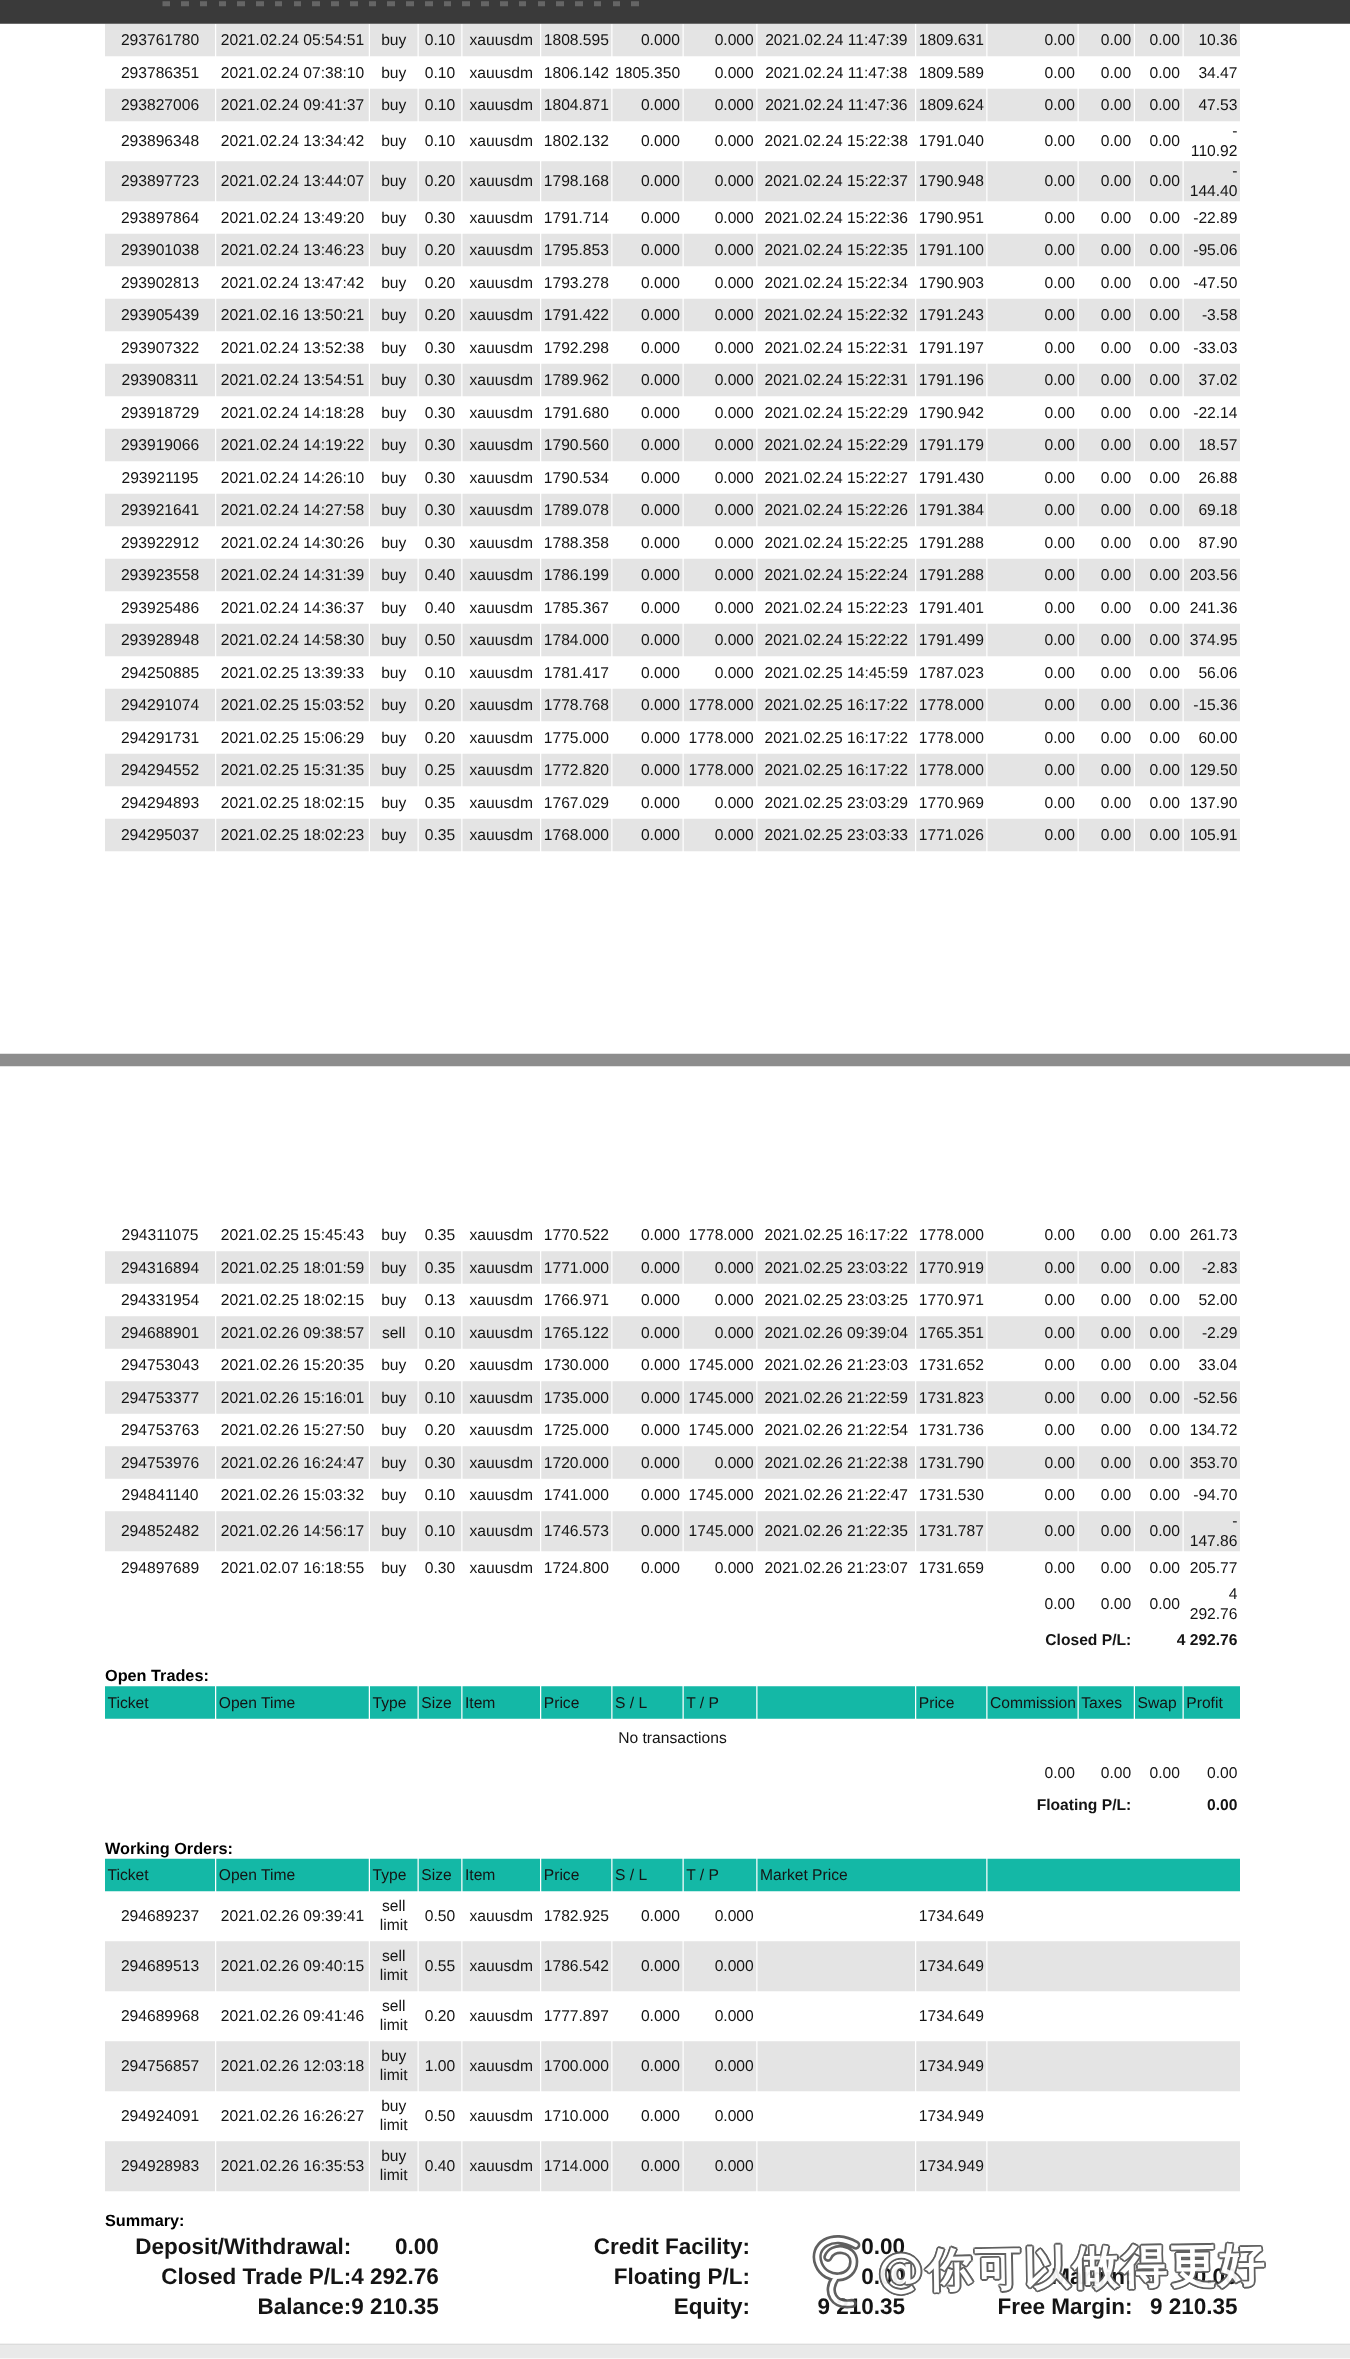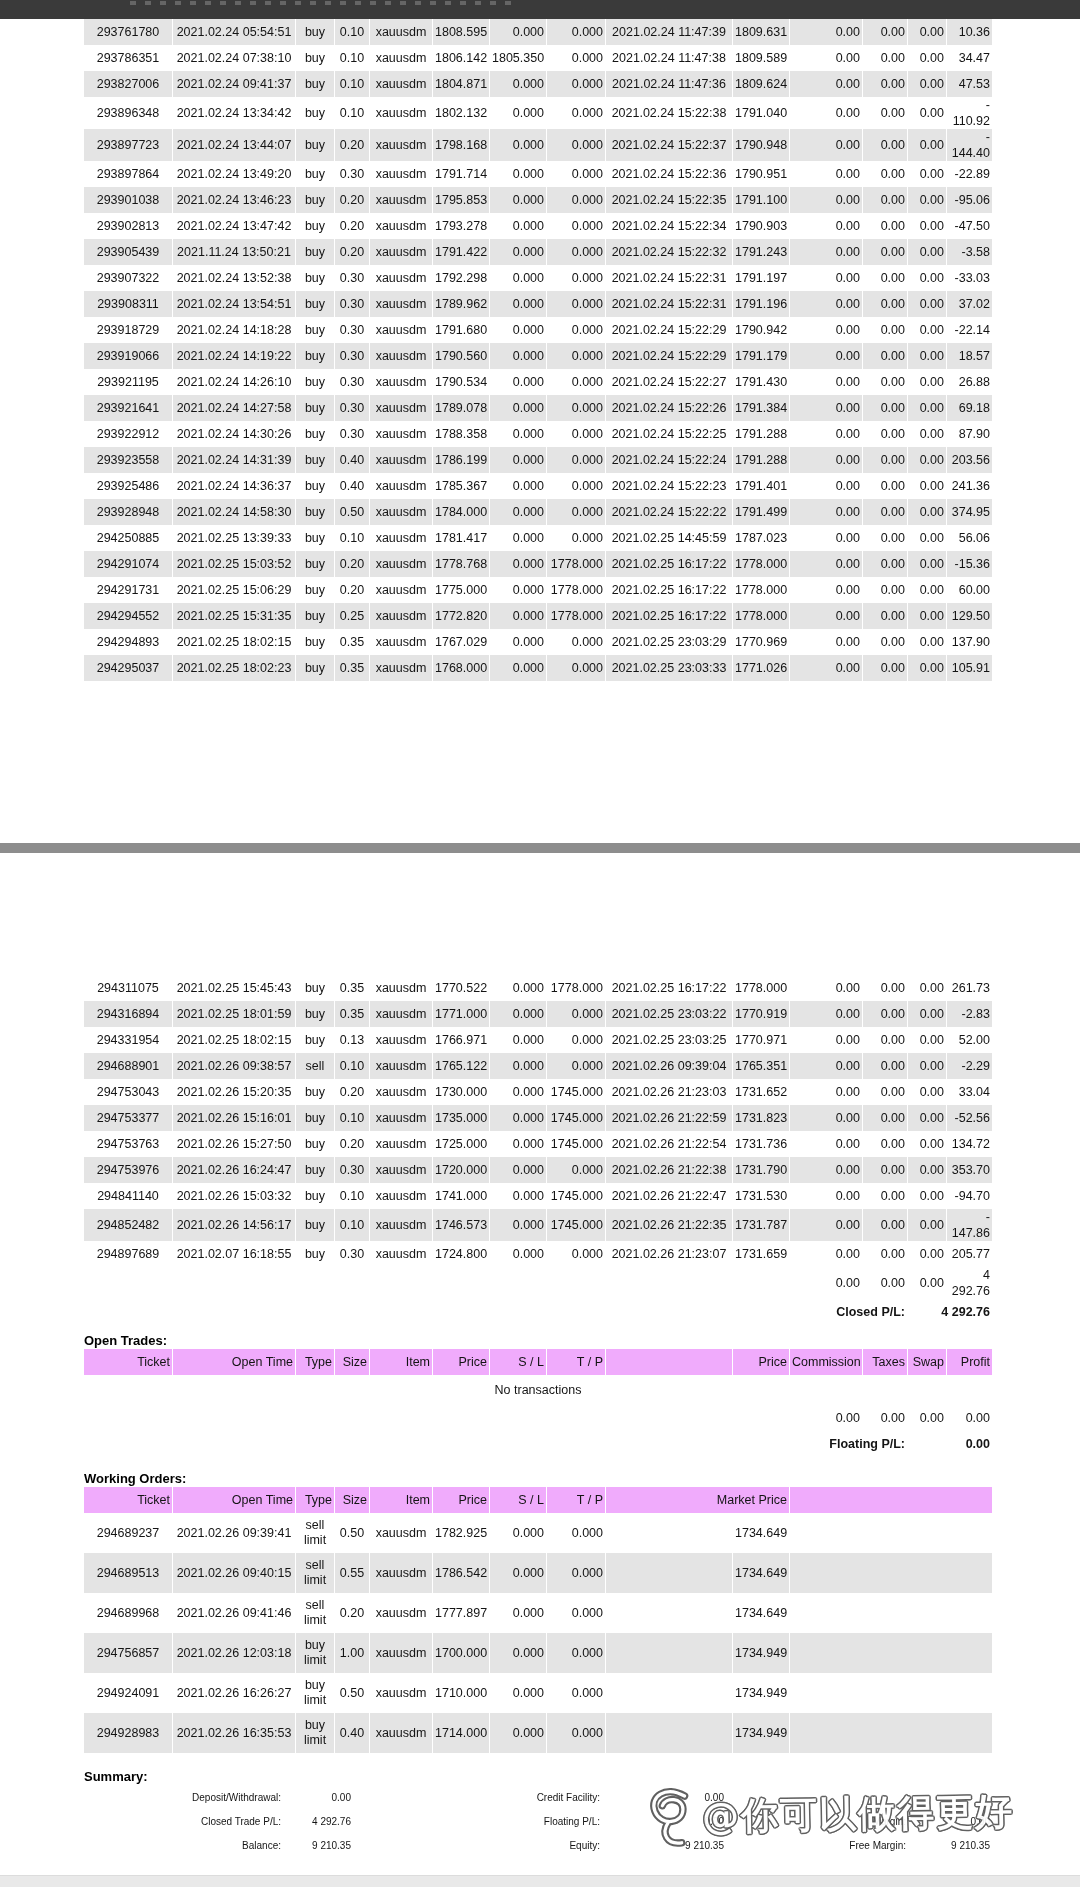--- a/index.html
+++ b/index.html
@@ -199,7 +199,7 @@
         </tr>
         <tr class="shade">
           <td class="c">293905439</td>
-          <td class="c">2021.11.24 13:50:21</td>
+          <td class="c">2021.02.16 13:50:21</td>
           <td class="c">buy</td>
           <td class="c">0.20</td>
           <td class="c">xauusdm</td>

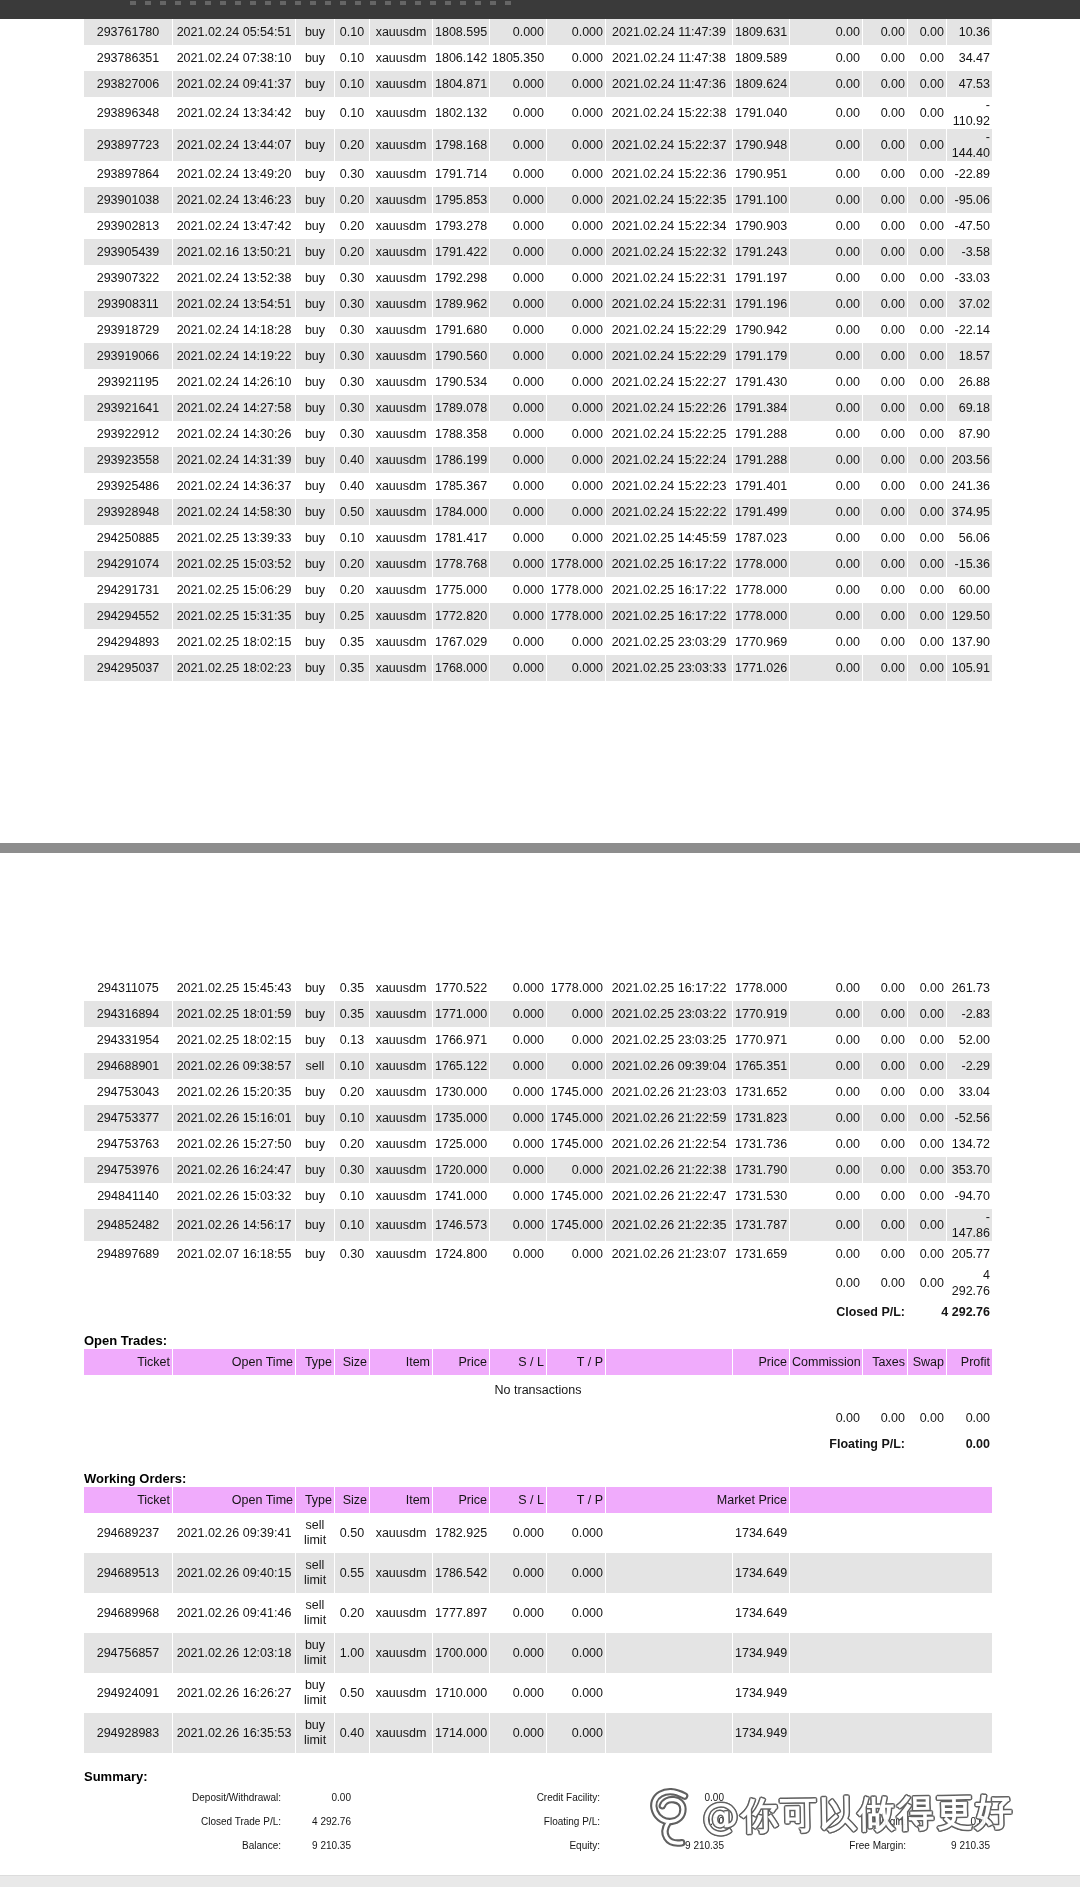--- a/index.html
+++ b/index.html
@@ -12,7 +12,7 @@
         width:910px;margin-left:83px;font-size:12.5px;color:#141414;}
   .trade-table td{height:26px;padding:0 2px;vertical-align:middle;overflow:hidden;}
   .shade td{background:#e4e4e4;}
-  .hd{background:#f0abfc;text-align:right;height:25px;}
+  .hd{background:#14b8a6;text-align:left;height:25px;}
   .c{text-align:center}
   .r{text-align:right}
   .pre{white-space:pre-line;line-height:16px;padding-top:3px;padding-bottom:3px;}

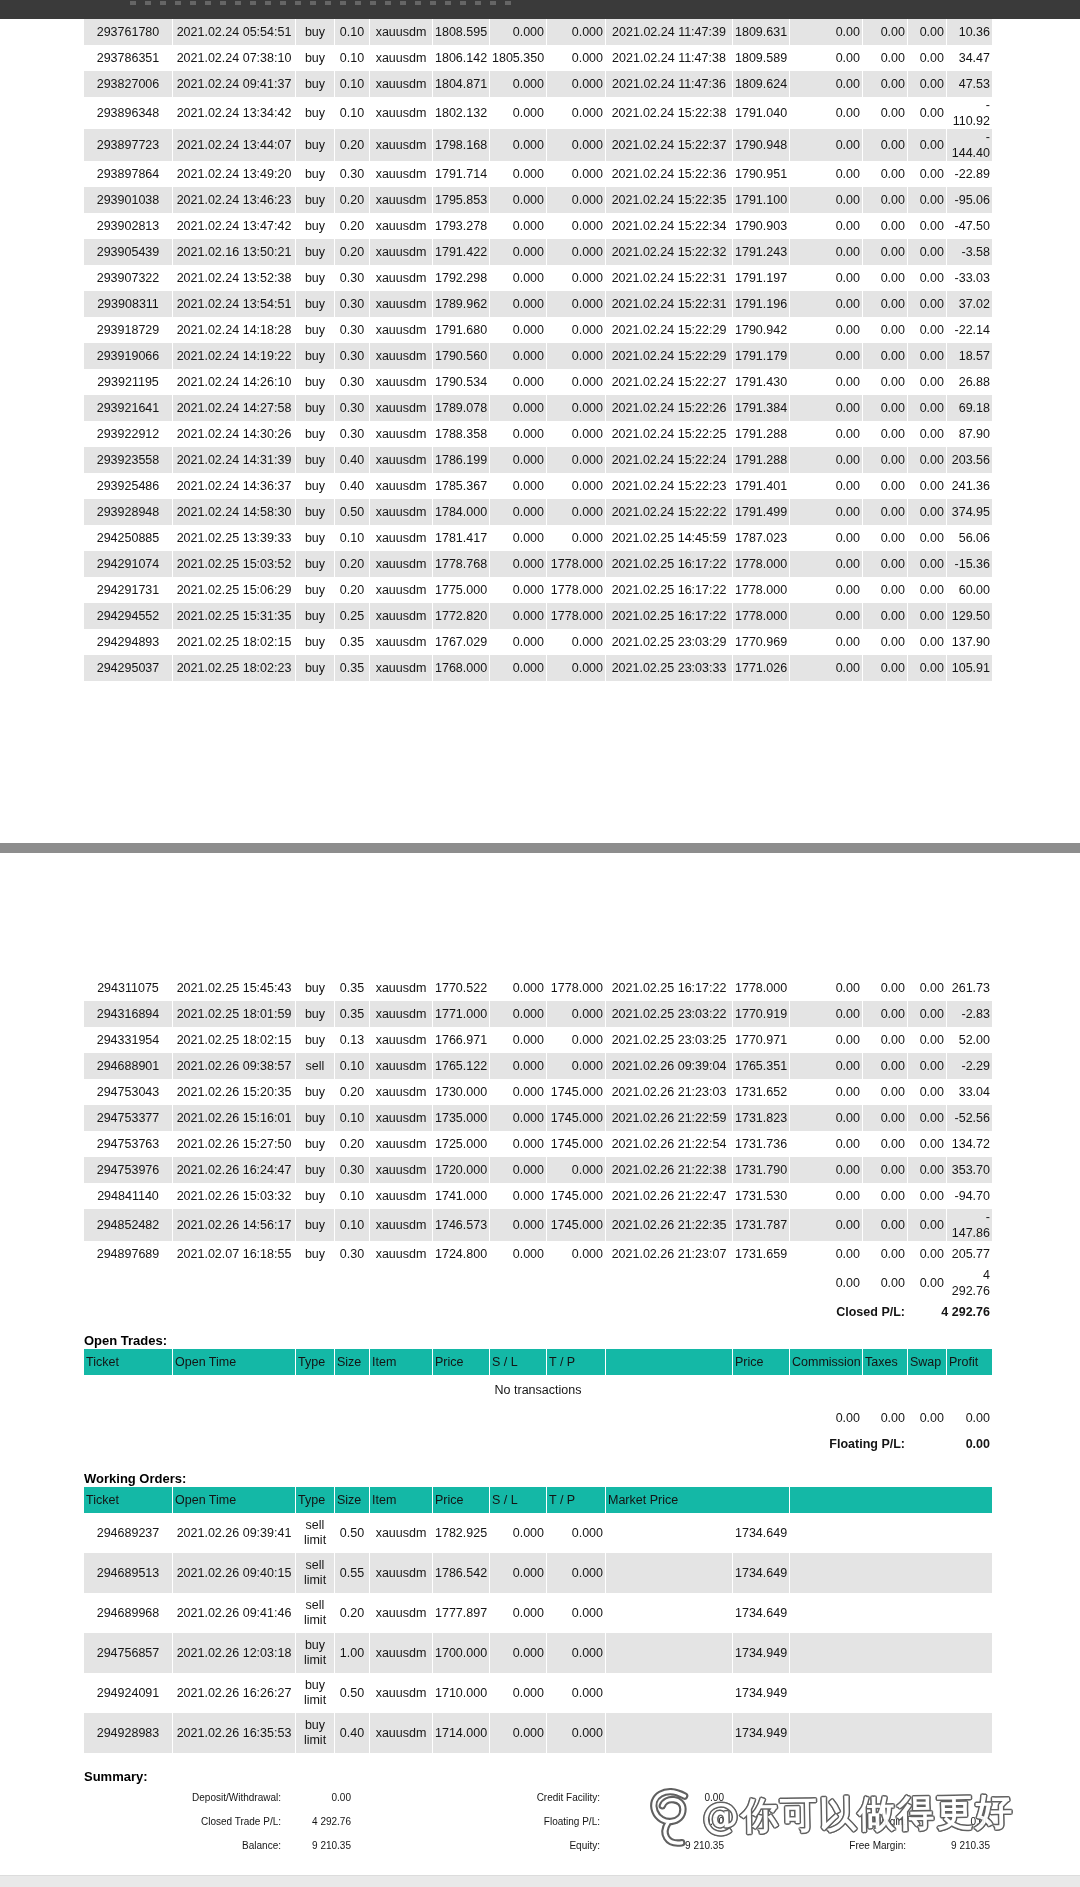--- a/index.html
+++ b/index.html
@@ -28,7 +28,7 @@
   .sec-label.open{margin-top:8px;}
   .sec-label.working{margin-top:14px;}
   .sec-label.summary{margin-top:16px;}
-  .sum-rows{margin-left:84px;font-size:10px;font-weight:normal;}
+  .sum-rows{margin-left:84px;font-size:18px;font-weight:bold;}
   .sum-row{display:flex;height:24px;align-items:center;}
   .sum-row span{display:block;text-align:right;white-space:nowrap;}
   .sl1{width:197px}.sv1{width:70px}.sl2{width:249px}.sv2{width:124px}.sl3{width:182px}.sv3{width:84px}

